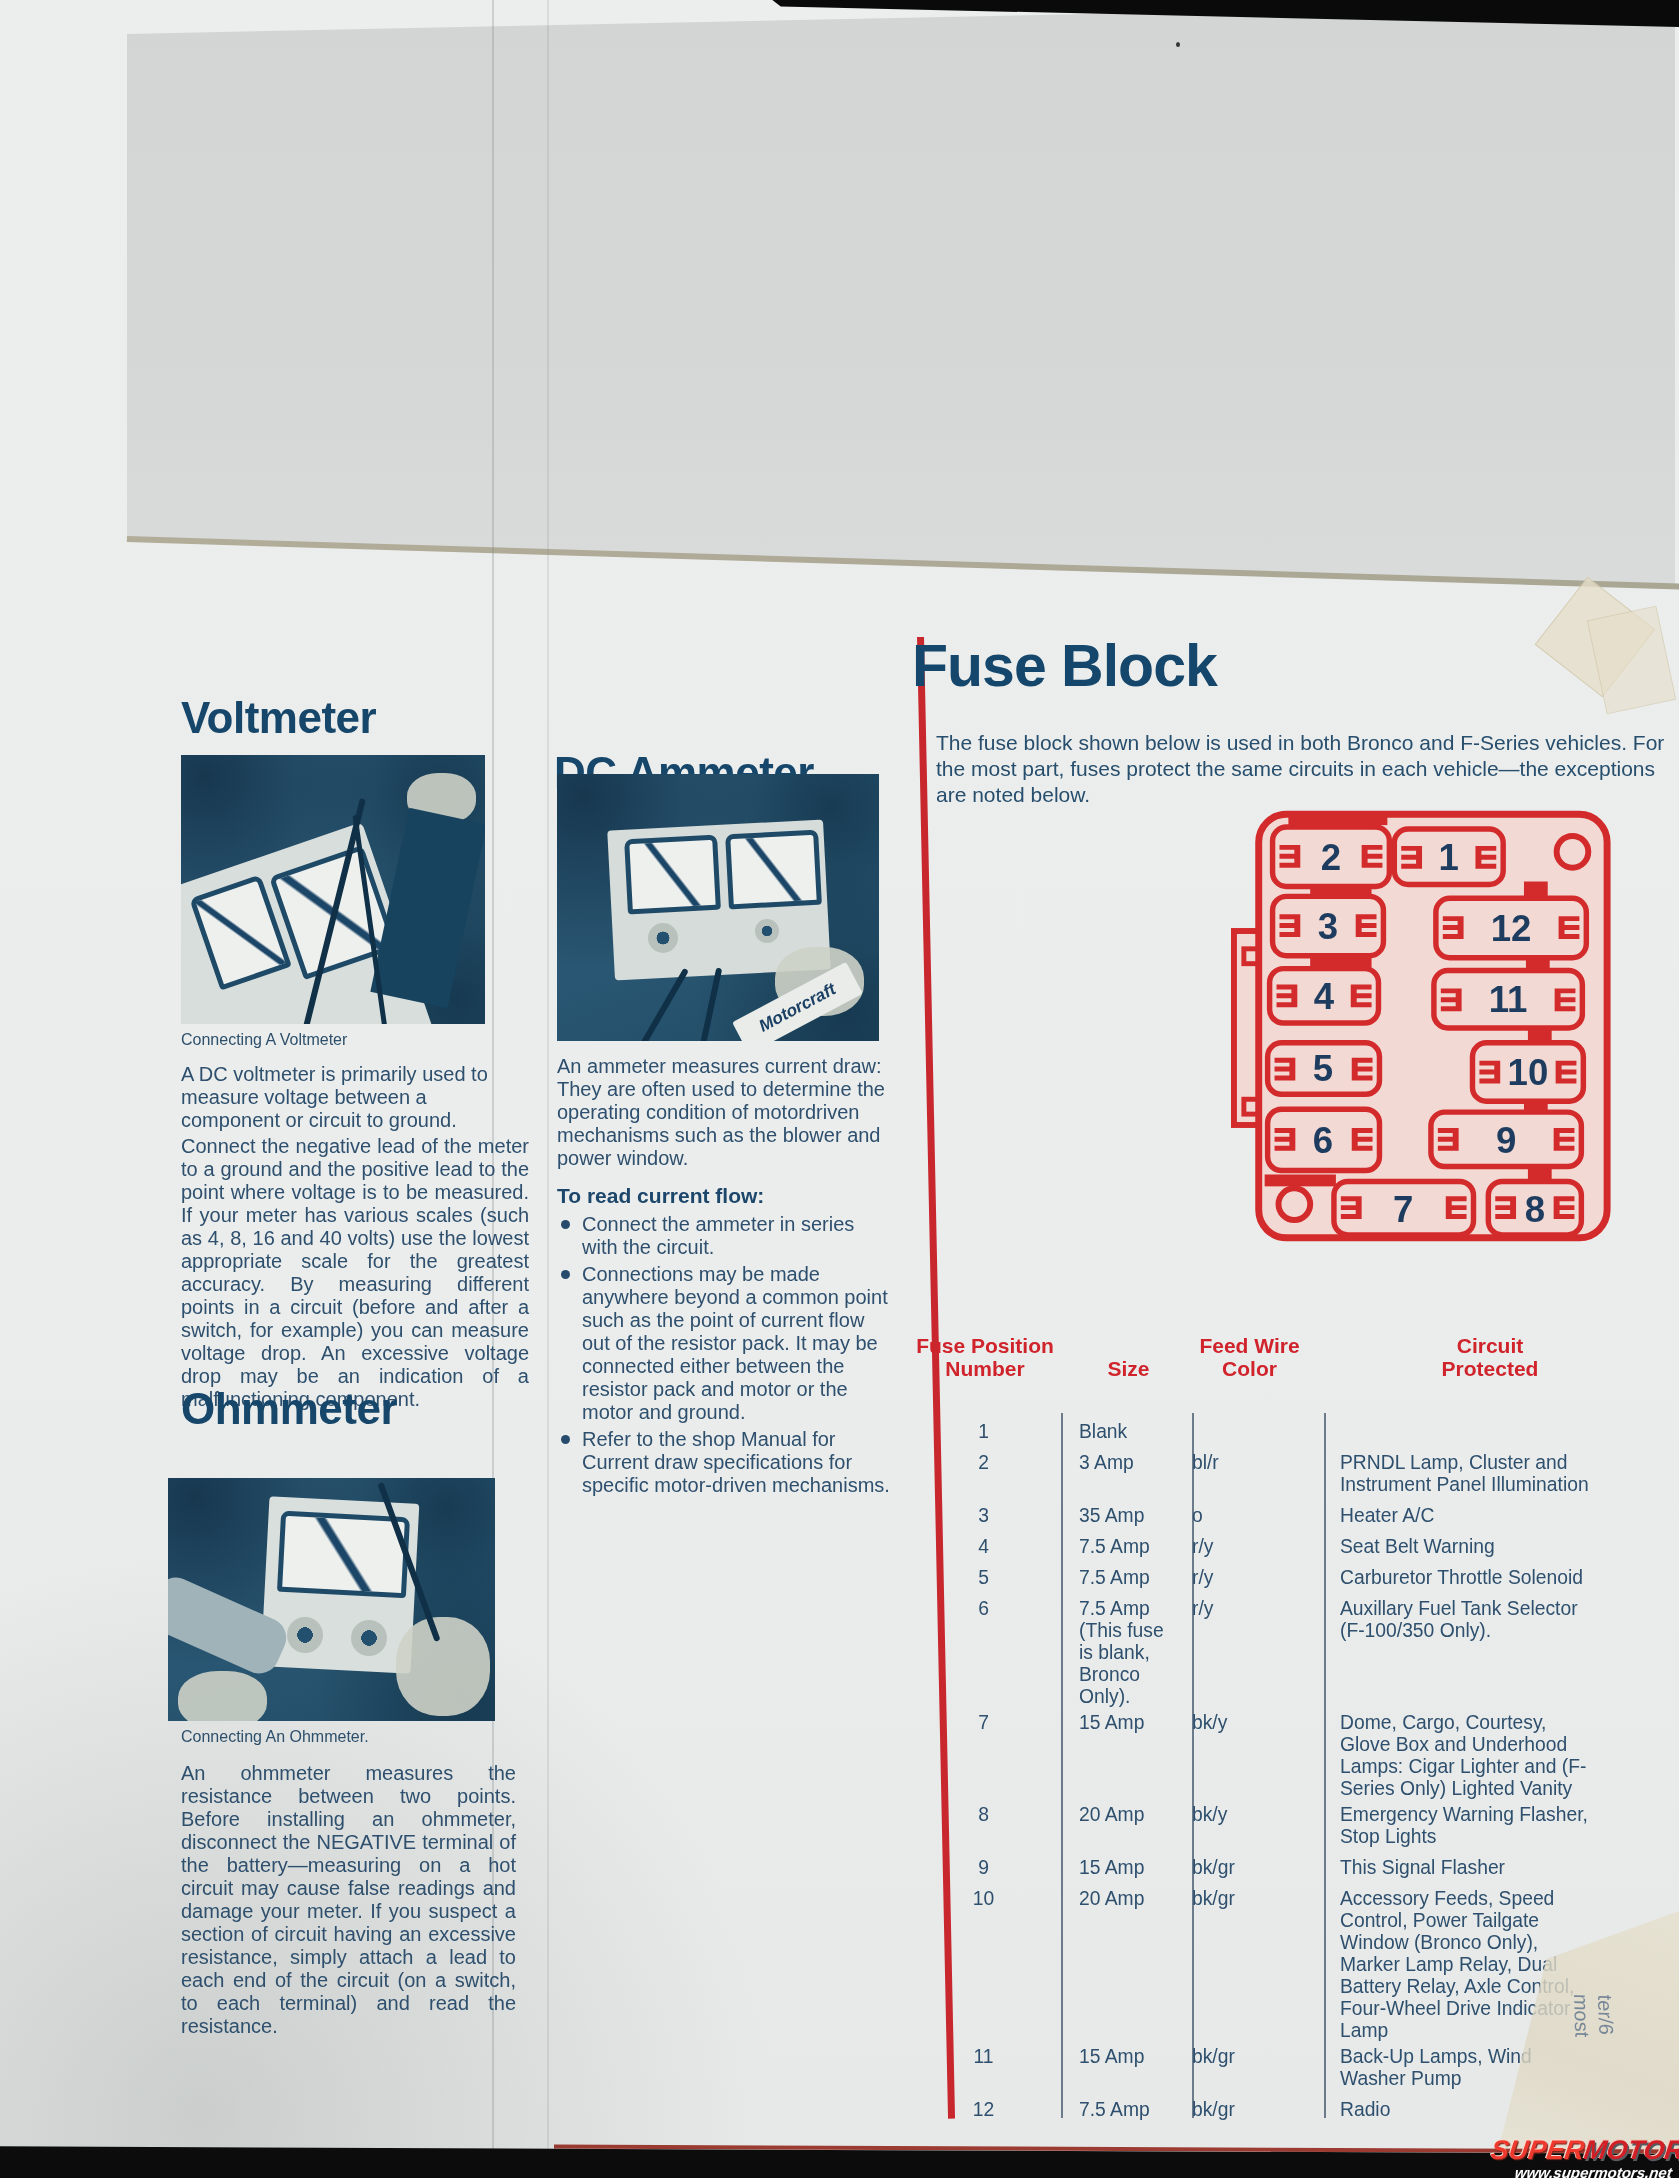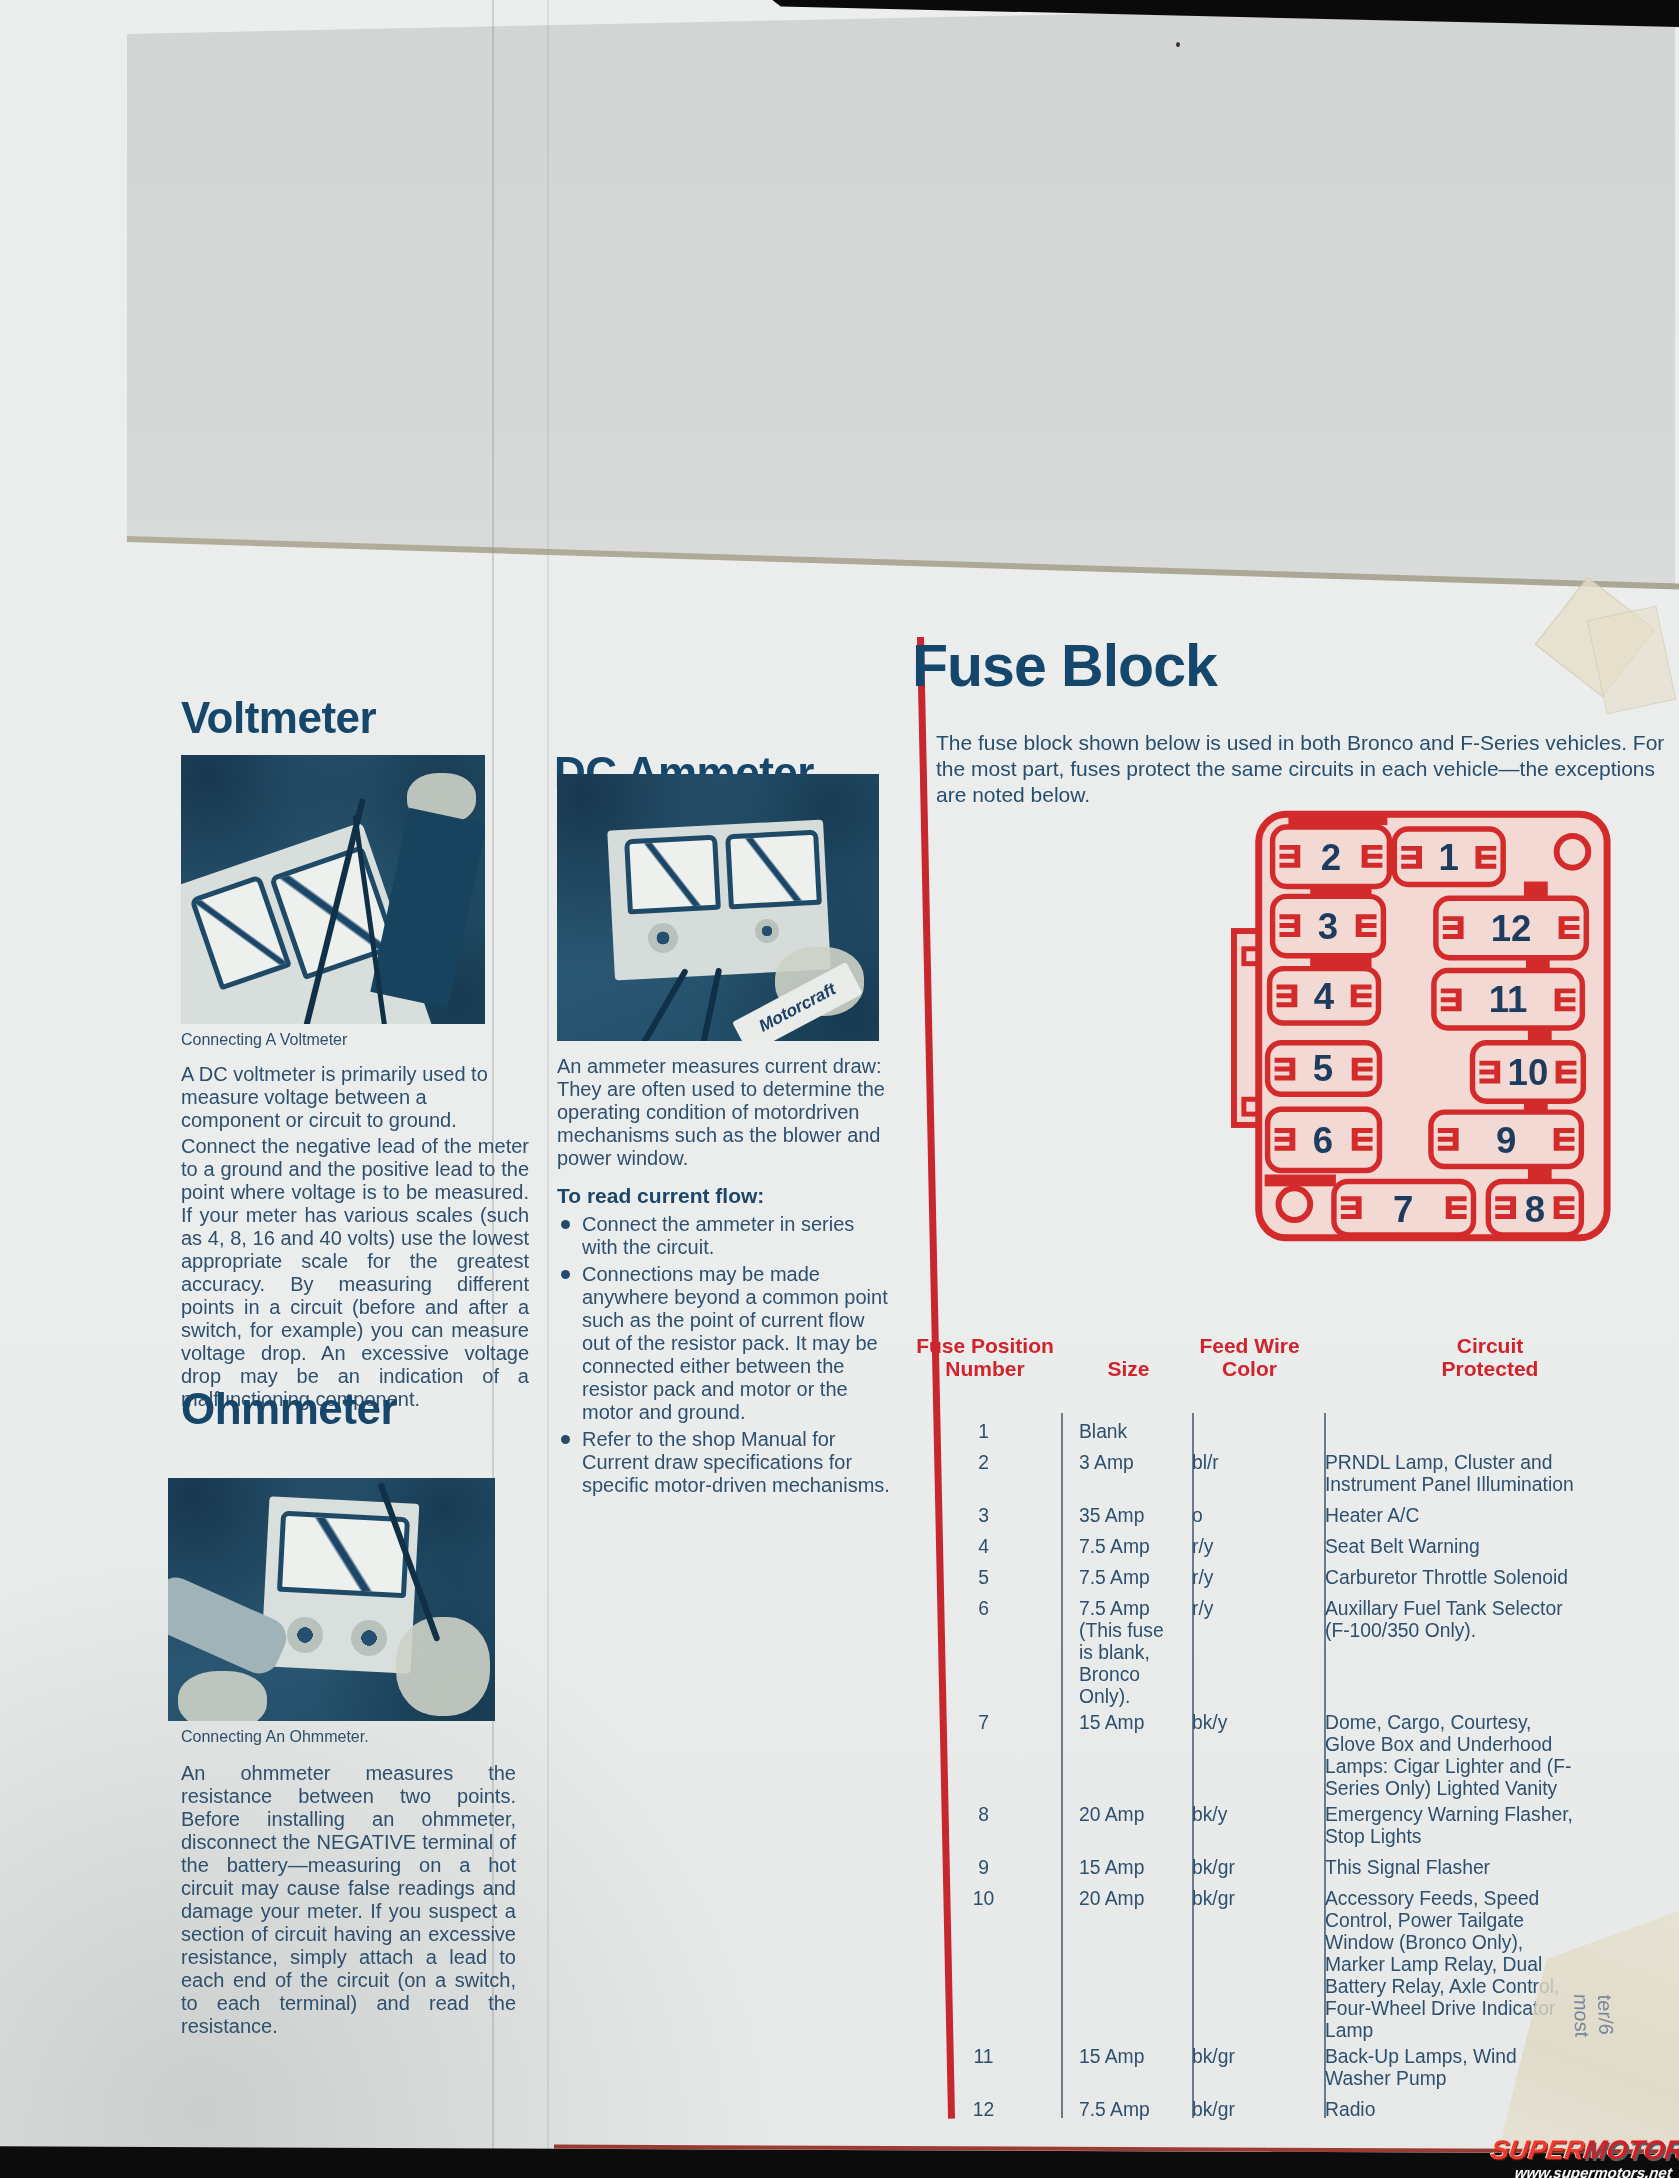--- a/index.html
+++ b/index.html
@@ -83,7 +83,7 @@
   .c-num{text-align:center;}
   .c-size{padding-left:18px;}
   .c-color{}
-  .c-circ{padding-left:1px;max-width:304px;}
+  .c-circ{padding-left:16px;max-width:304px;}
   .vdiv{position:absolute;top:84px;width:2px;height:705px;background:#42566b;opacity:.75;}
   .vd1{left:155px;} .vd2{left:286px;} .vd3{left:418px;}
   

